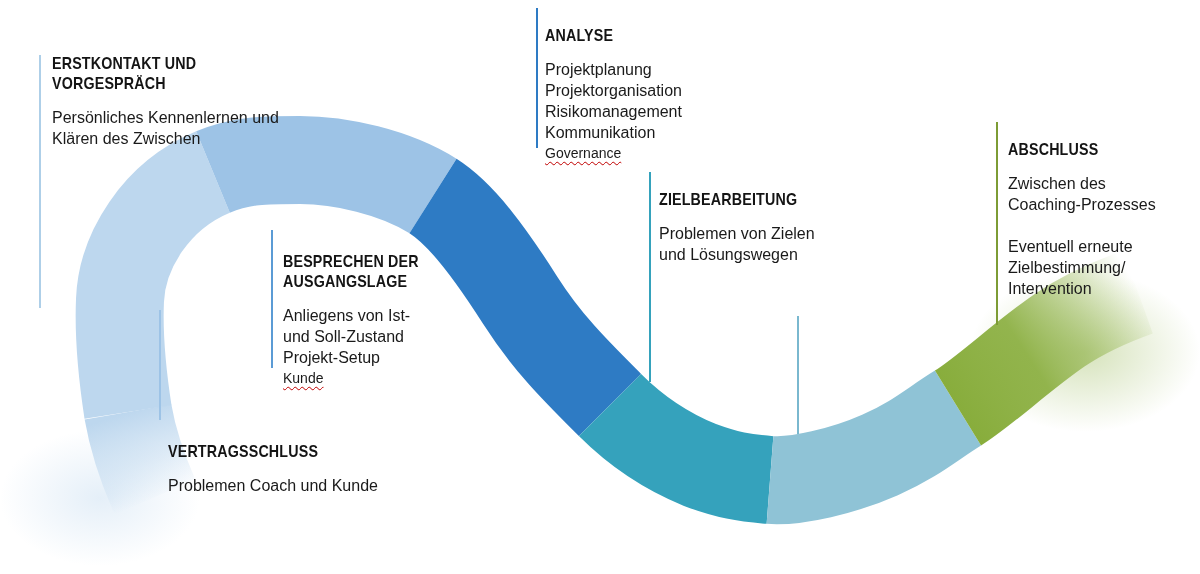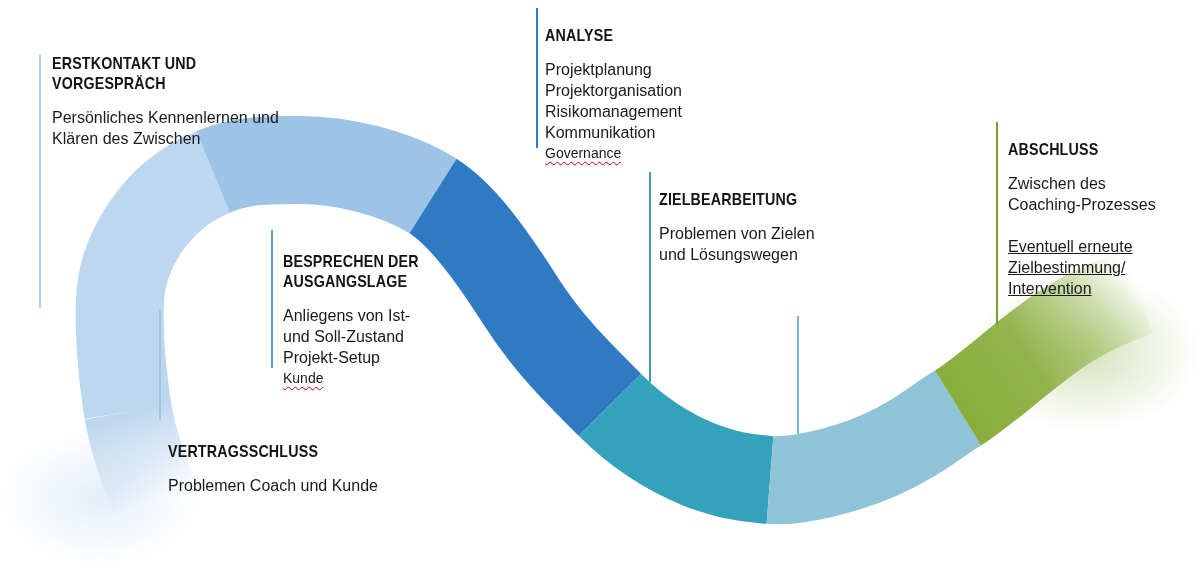--- a/index.html
+++ b/index.html
@@ -32,7 +32,7 @@
     white-space:pre-line;
     color:#1a1a1a;
   }
-  .body2{margin-top:21px;text-decoration:underline;}
+  .body2{margin-top:21px;}
   .note{
     font-size:14px;
     line-height:21px;

